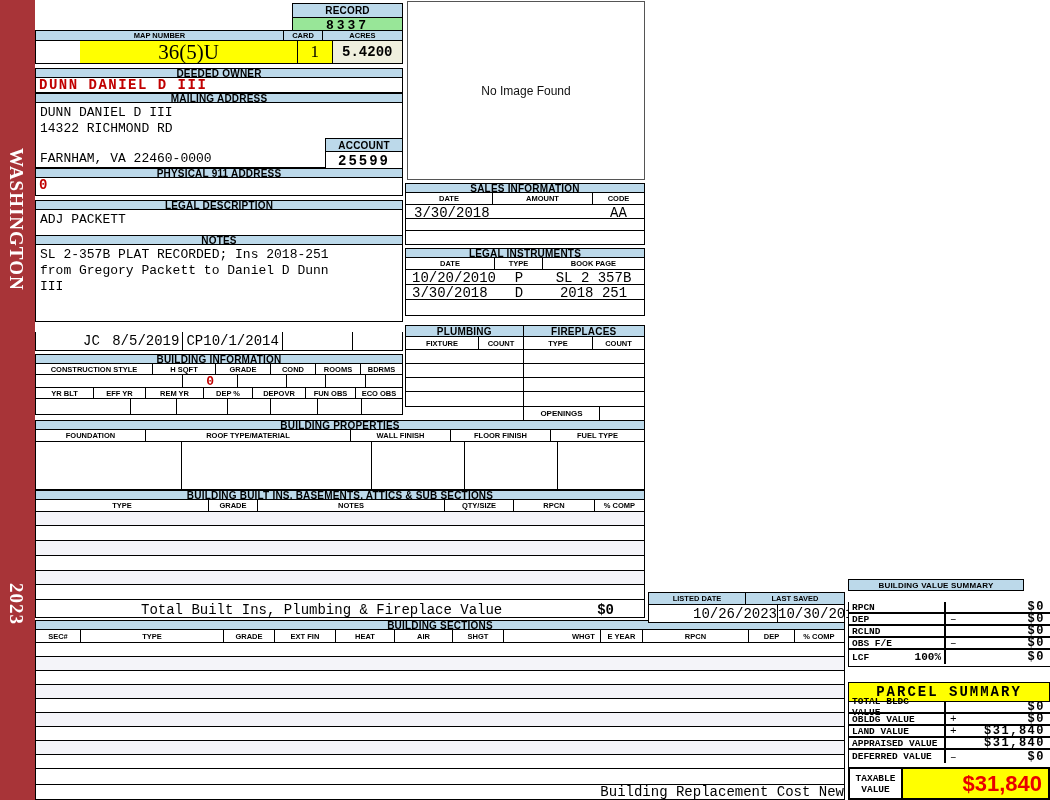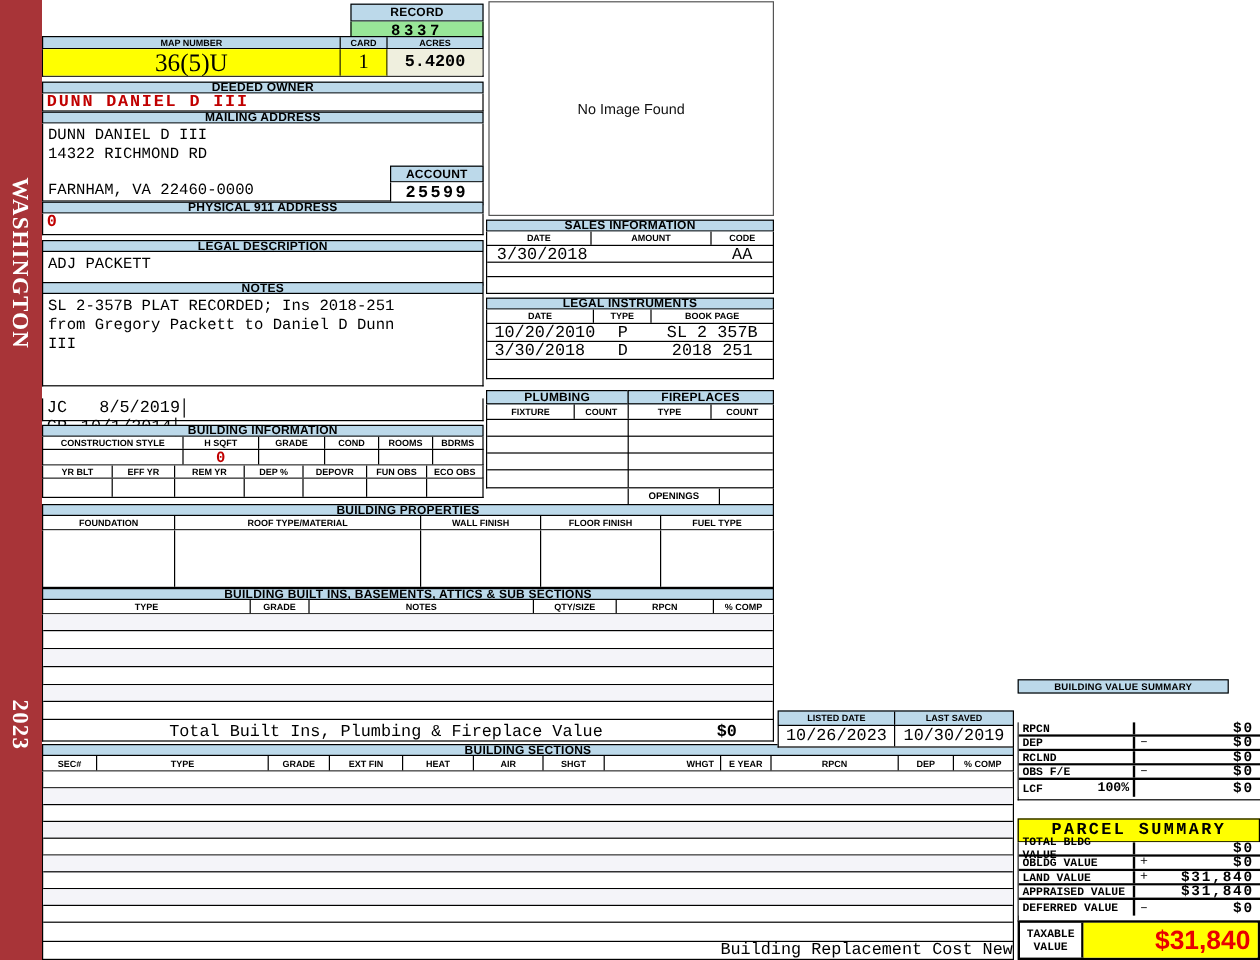--- a/index.html
+++ b/index.html
@@ -13,7 +13,7 @@
   .hrow .hc{display:flex;align-items:center;justify-content:center;font-weight:bold;font-size:7.5px;
             border-right:1px solid #000;box-sizing:border-box;}
   .hrow .hc:last-child{border-right:none;}
-  .vrow{display:flex;border:1px solid #000;border-top:none;background:#fff;}
+  .vrow{display:flex;border:1px solid #000;border-top:none;background:#fff;padding-left:44px;}
   .vrow .vc{border-right:1px solid #000;box-sizing:border-box;display:flex;align-items:center;}
   .vrow .vc:last-child{border-right:none;}
   .mono{font-family:"Liberation Mono","DejaVu Sans Mono",monospace;font-size:13px;}

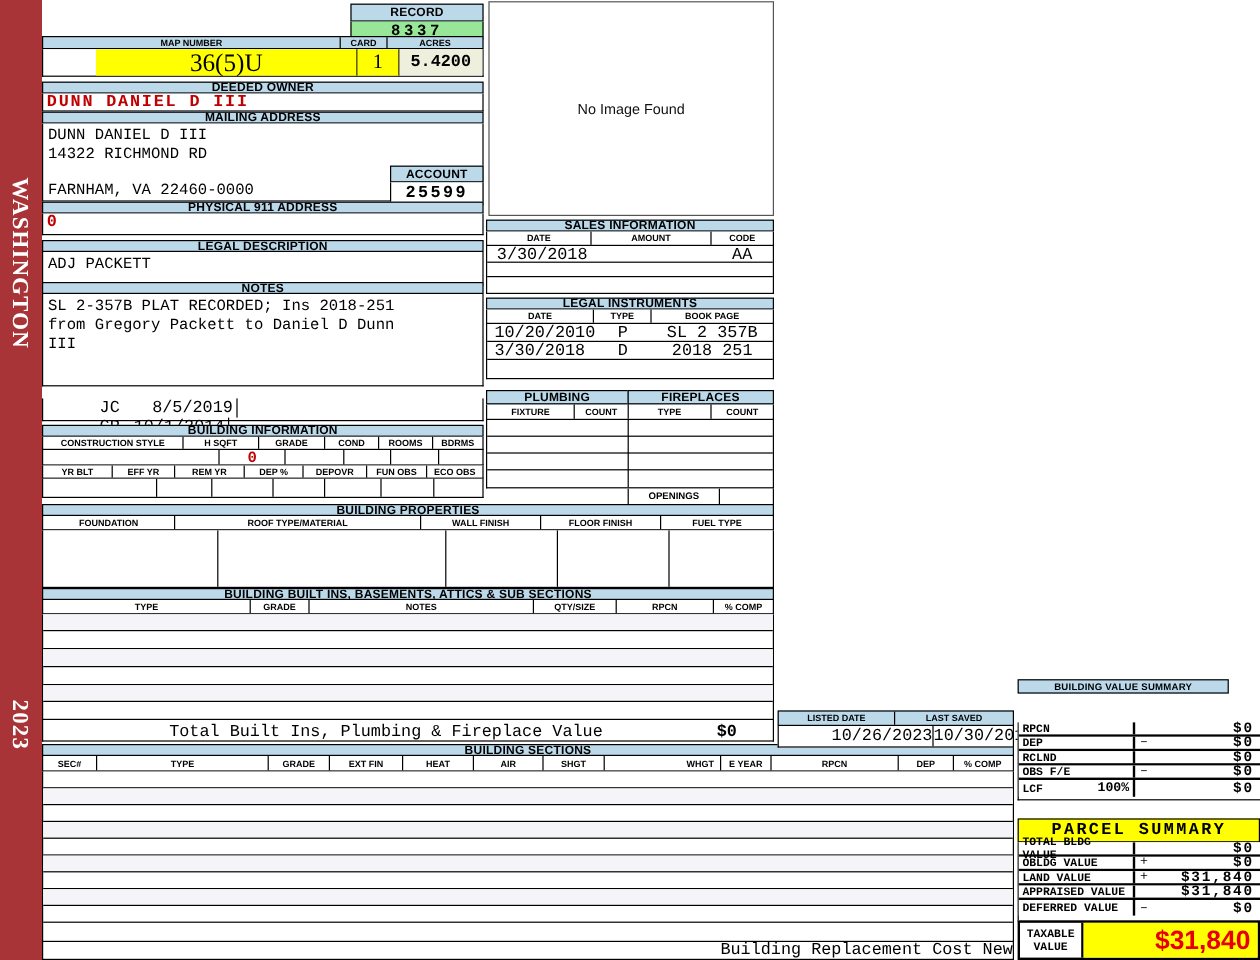--- a/index.html
+++ b/index.html
@@ -89,7 +89,7 @@
     <div class="mono" style="line-height:16px;">III</div>
   </div>
 
-  <div class="vrow abs" style="left:35px;top:332px;width:368px;height:19px;flex-direction:column;">
+  <div class="vrow abs" style="left:35px;top:332px;width:368px;height:19px;">
     <div class="vc mono14" style="width:118px;justify-content:space-between;padding:0 3px;">
       <span>JC</span>
       <span>8/5/2019</span>

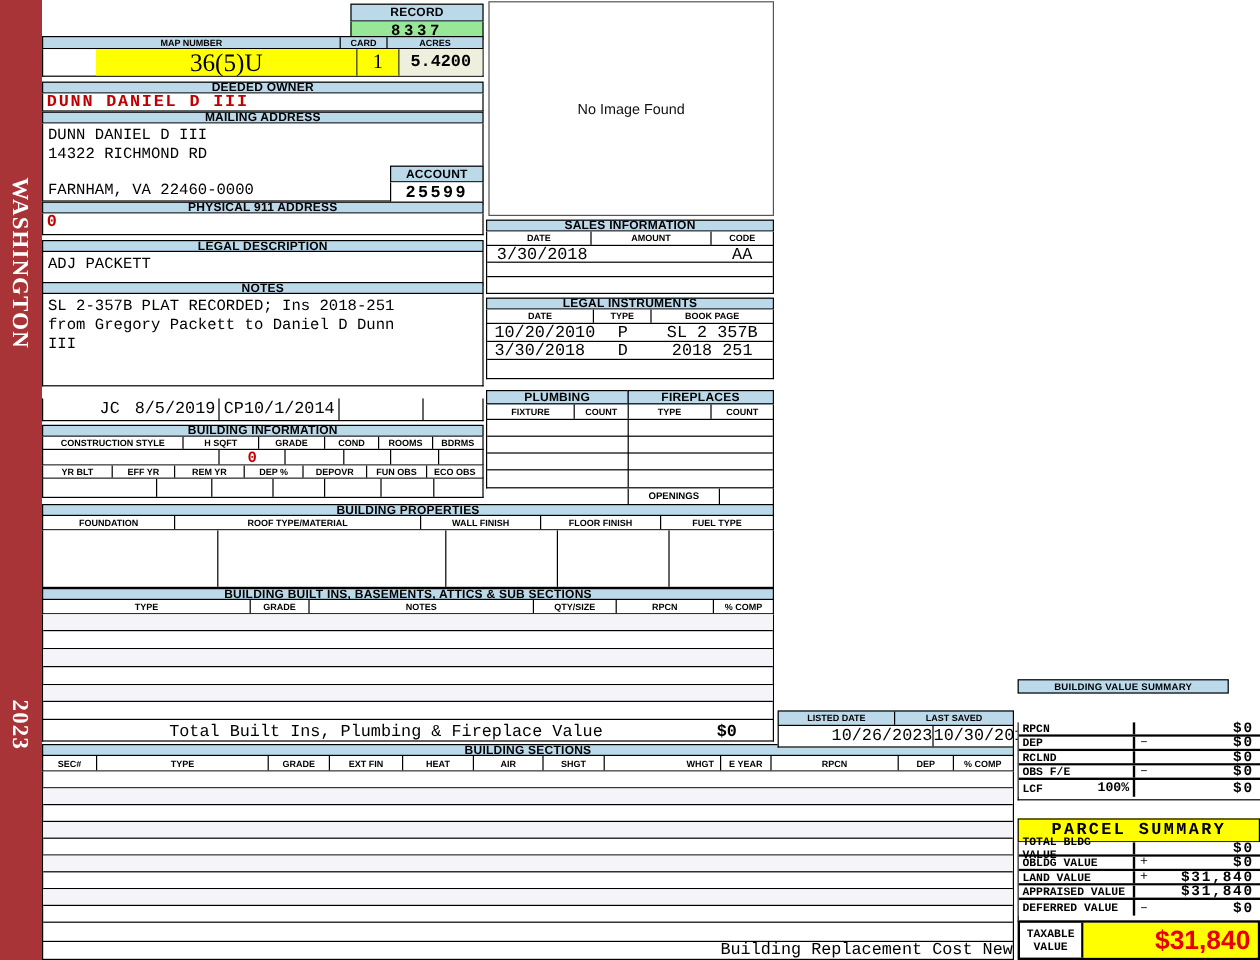--- a/index.html
+++ b/index.html
@@ -281,7 +281,7 @@
     <div class="vc mono14" style="width:98px;justify-content:center;">10/30/2019</div>
   </div>
 
-  <div class="bar abs" style="left:848px;top:566px;width:176px;height:12px;font-size:8px;text-align:right;">BUILDING VALUE SUMMARY</div>
+  <div class="bar abs" style="left:848px;top:579px;width:176px;height:12px;font-size:8px;text-align:right;">BUILDING VALUE SUMMARY</div>
   <div class="abs" style="left:848px;top:602px;width:202px;height:64px;border:1px solid #000;border-top:none;box-sizing:content-box;background:#fff;">
     <div class="sumrow" style="height:12px;">
       <div class="sumlabel" style="width:97px;">

